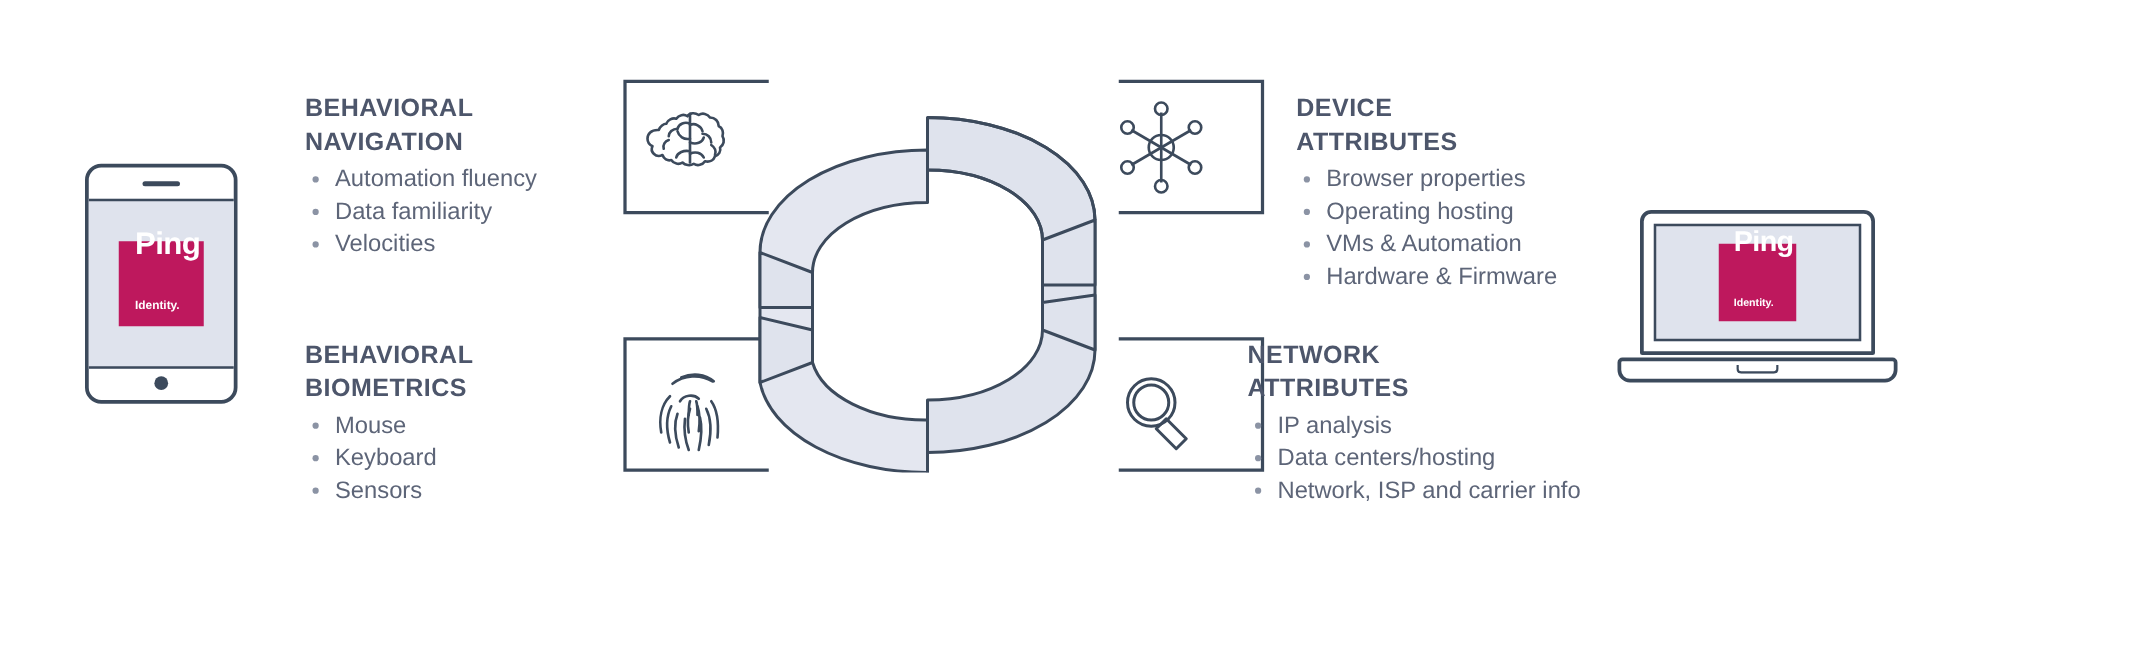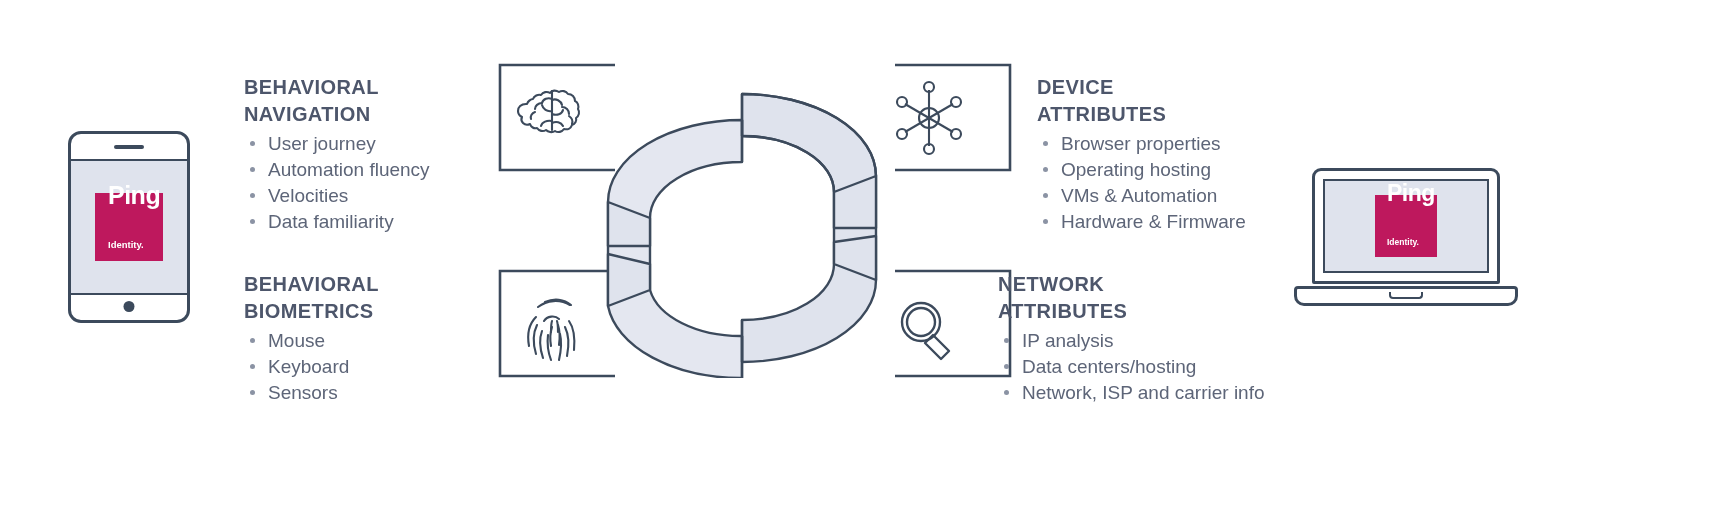--- a/index.html
+++ b/index.html
@@ -370,7 +370,6 @@
     <div class="block-title">BEHAVIORAL
 NAVIGATION</div>
     <ul class="bullets">
-      <li>User journey</li>
       <li>Automation fluency</li>
       <li>Velocities</li>
       <li>Data familiarity</li>

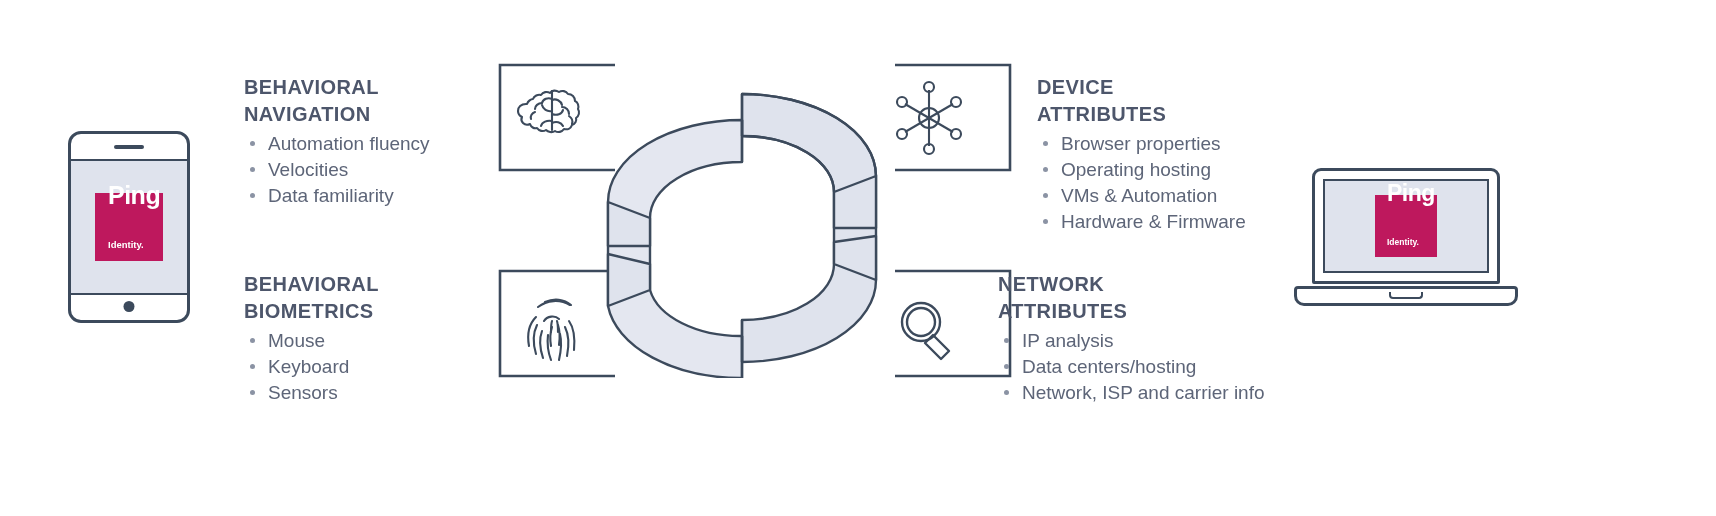--- a/index.html
+++ b/index.html
@@ -371,8 +371,8 @@
 NAVIGATION</div>
     <ul class="bullets">
       <li>Automation fluency</li>
+      <li>Data familiarity</li>
       <li>Velocities</li>
-      <li>Data familiarity</li>
     </ul>
   </div>
 

